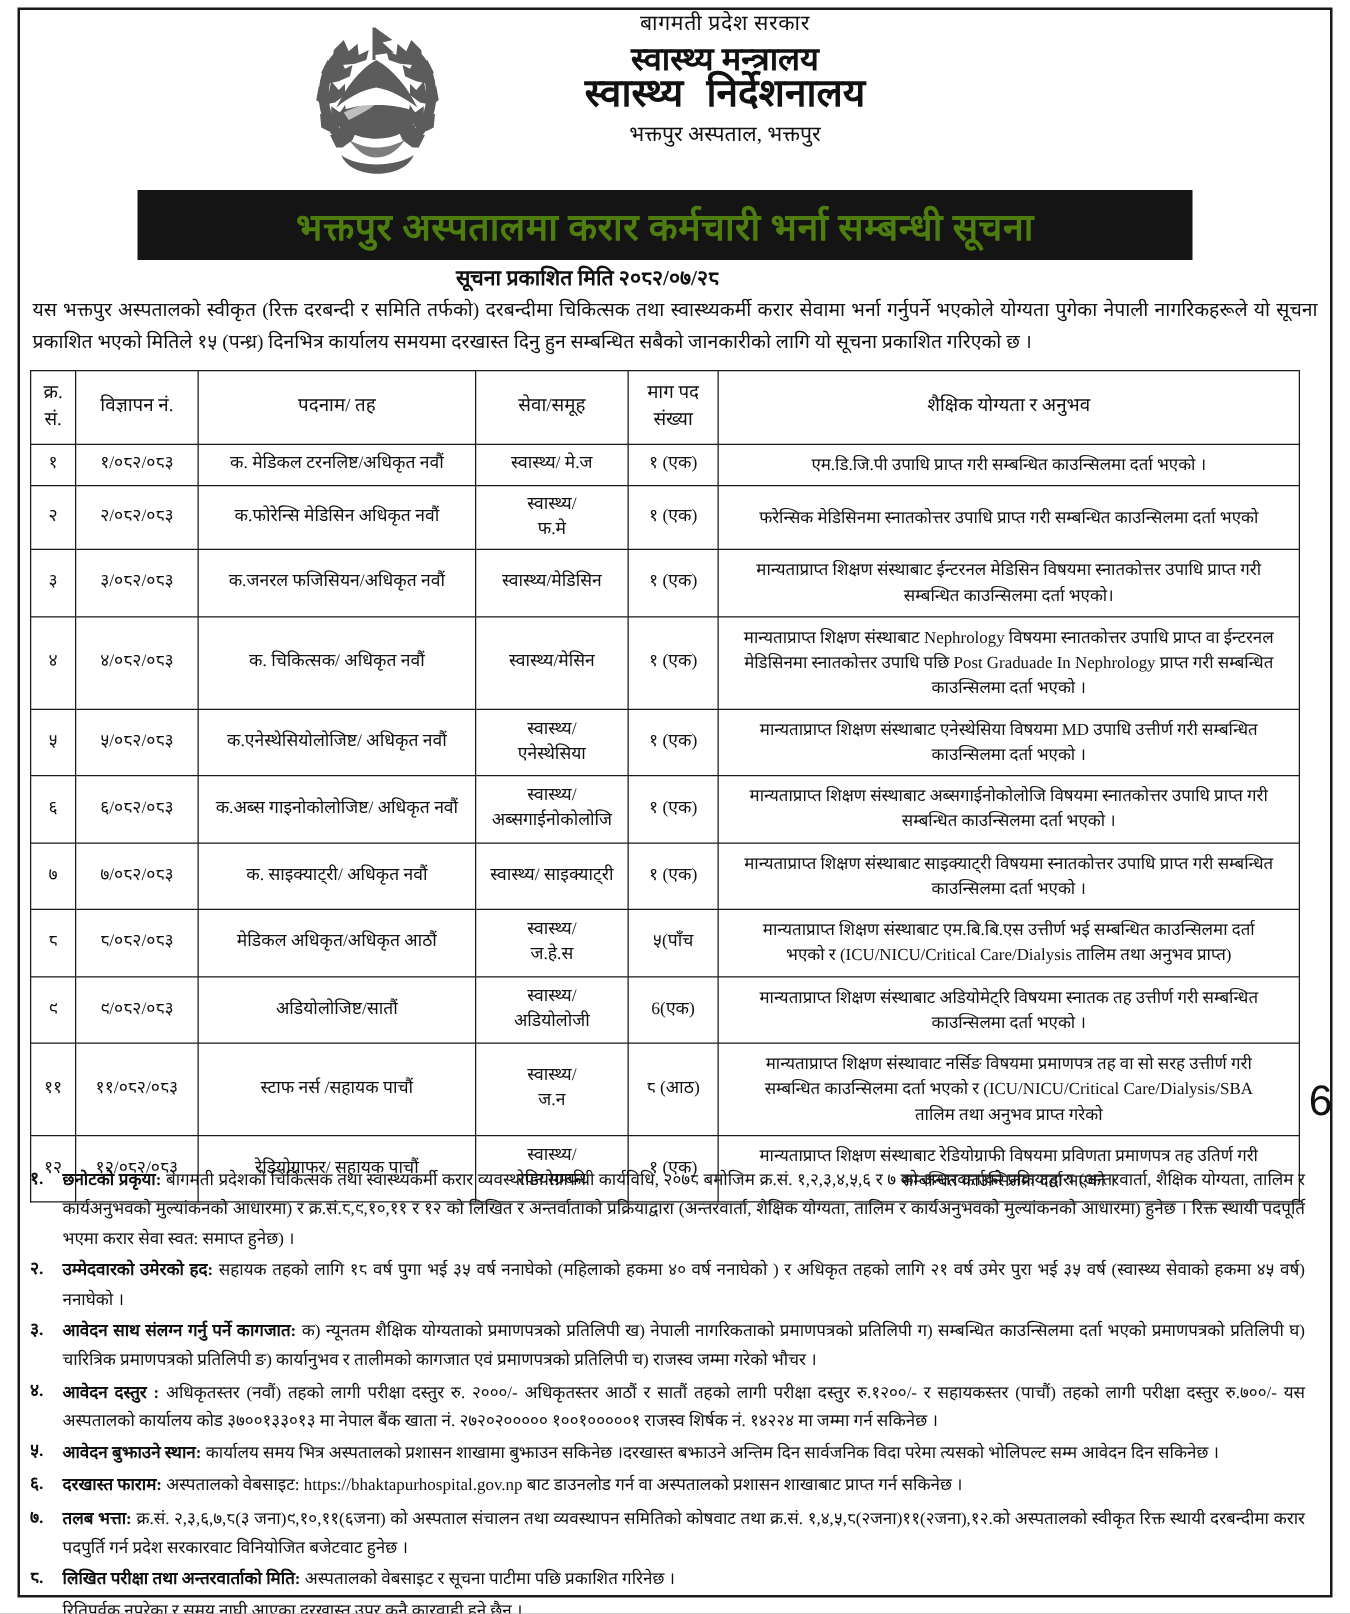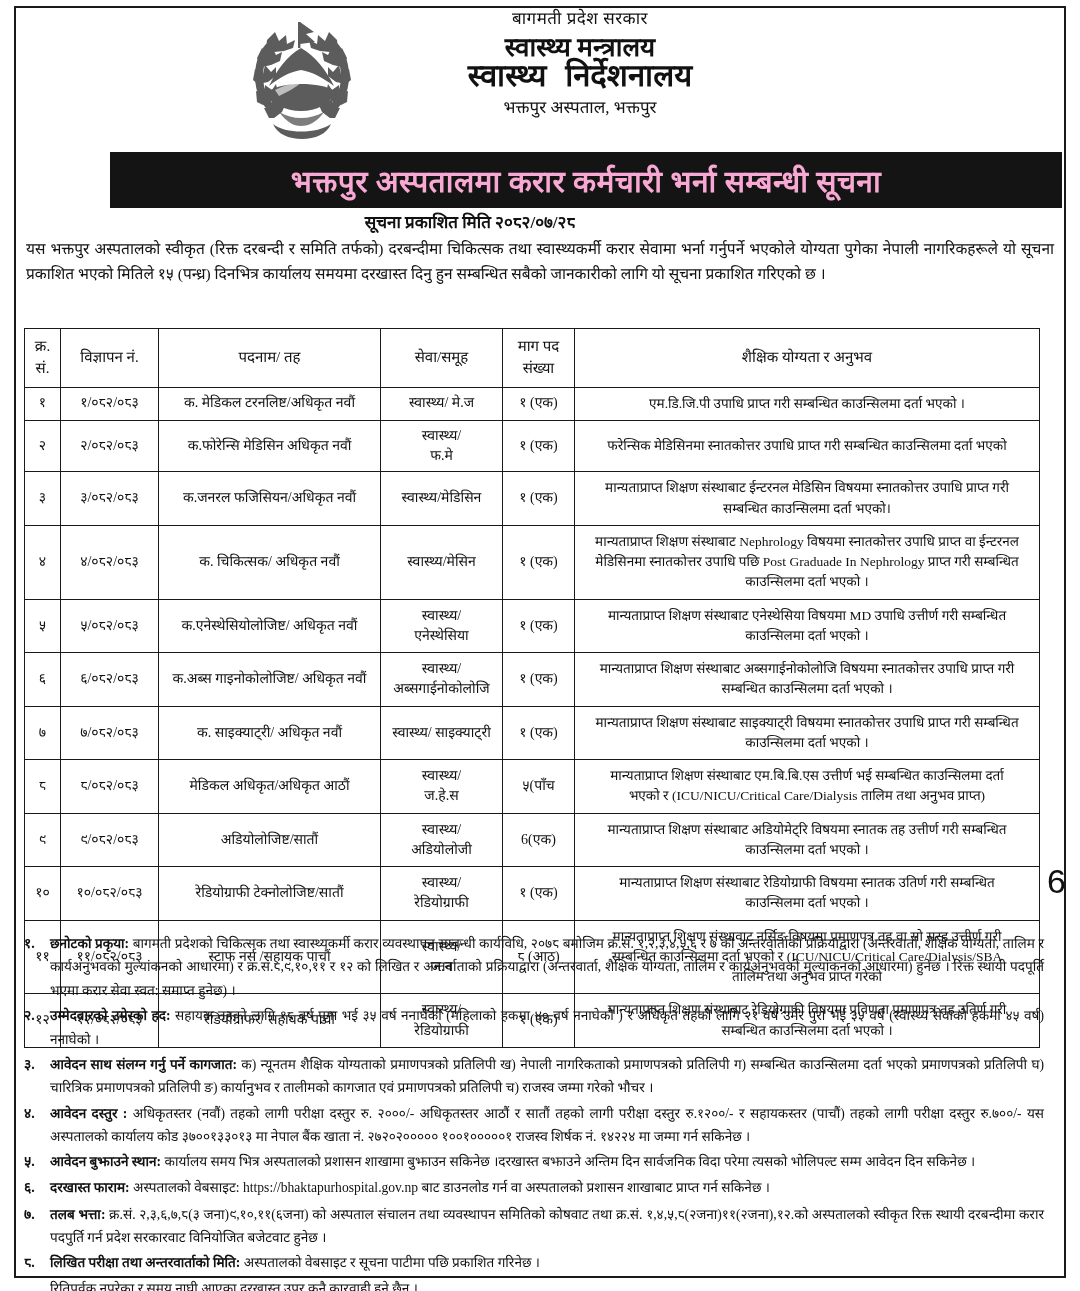--- a/index.html
+++ b/index.html
@@ -78,10 +78,10 @@
     position: absolute;
     left: 110px;
     top: 152px;
-    width: 952px;
+    width: 844px;
     height: 56px;
     background: #141414;
-    color: #f9a8d4;
+    color: #4d7c0f;
     display: flex;
     align-items: center;
     justify-content: center;

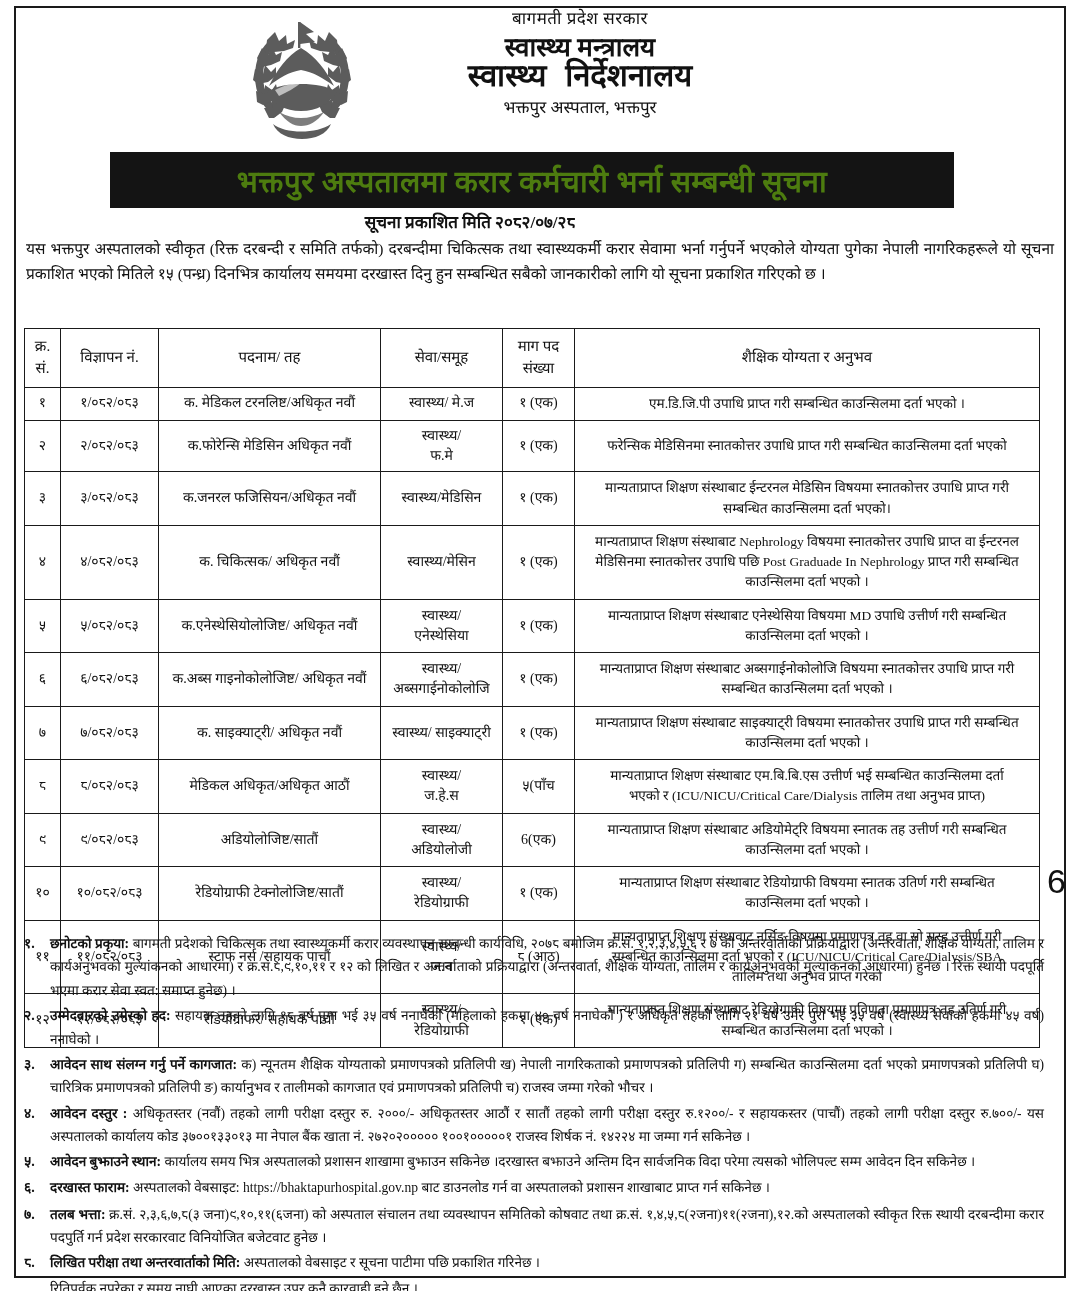--- a/index.html
+++ b/index.html
@@ -122,7 +122,6 @@
     width: 1016px;
     border-collapse: collapse;
     table-layout: fixed;
-    margin-top: 32px;
   }
   #vac-table th, #vac-table td {
     border: 1.3px solid #1a1a1a;

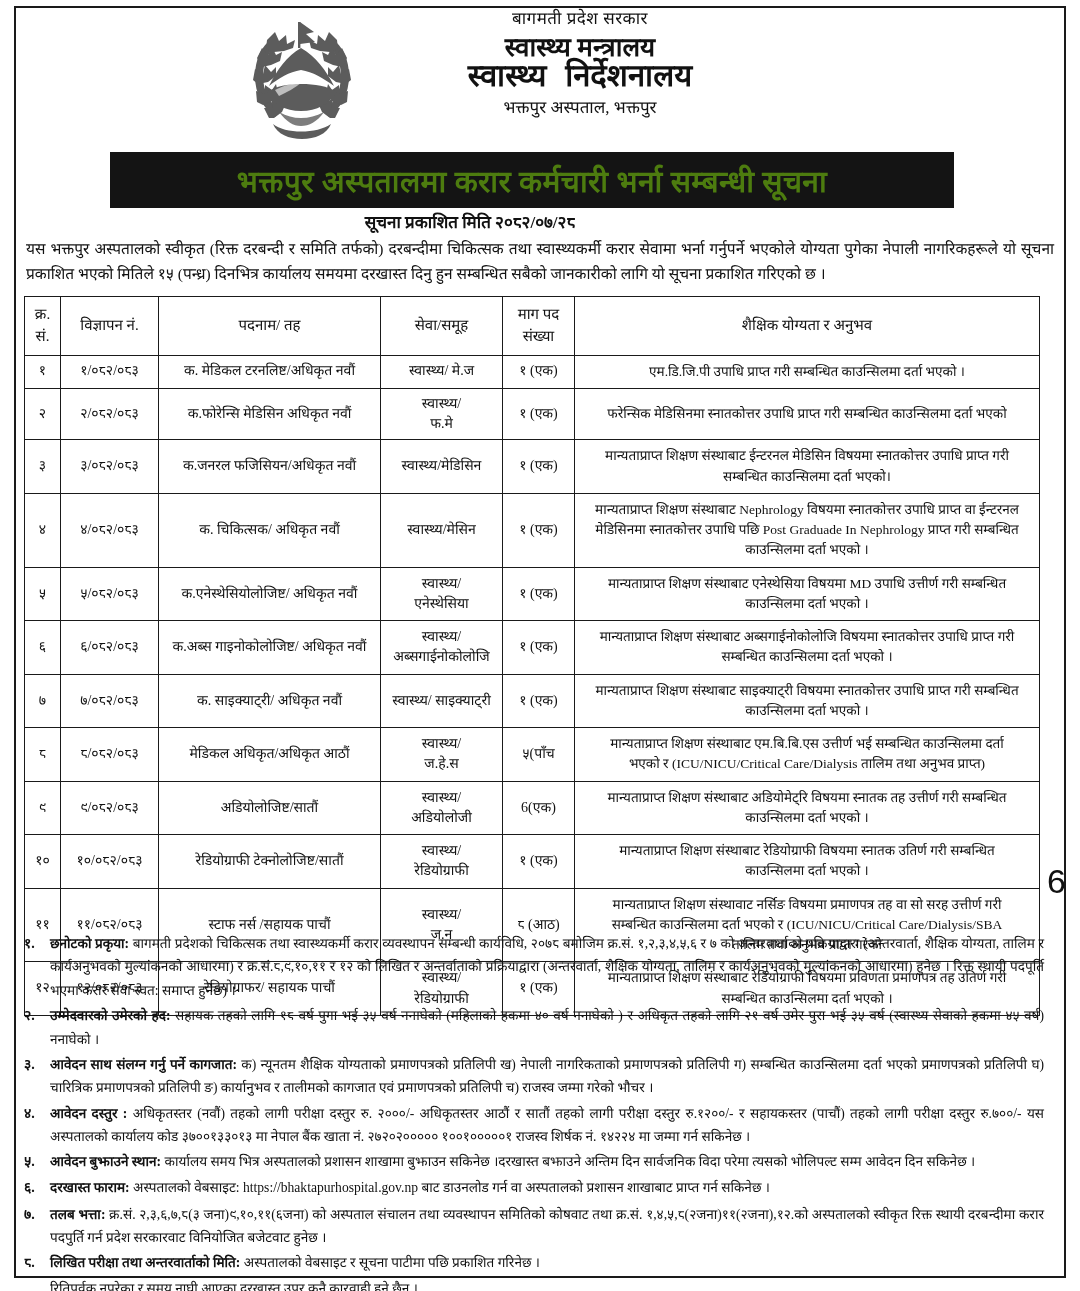--- a/index.html
+++ b/index.html
@@ -345,14 +345,6 @@
           <td class="q">मान्यताप्राप्त शिक्षण संस्थाबाट अडियोमेट्रि  विषयमा स्नातक तह उत्तीर्ण गरी सम्बन्धित काउन्सिलमा दर्ता भएको ।</td>
         </tr>
         <tr>
-          <td>१०</td>
-          <td>१०/०८२/०८३</td>
-          <td>रेडियोग्राफी टेक्नोलोजिष्ट/सातौं</td>
-          <td>स्वास्थ्य/<br>रेडियोग्राफी</td>
-          <td>१ (एक)</td>
-          <td class="q">मान्यताप्राप्त शिक्षण संस्थाबाट रेडियोग्राफी विषयमा स्नातक उतिर्ण गरी सम्बन्धित काउन्सिलमा दर्ता भएको ।</td>
-        </tr>
-        <tr>
           <td>११</td>
           <td>११/०८२/०८३</td>
           <td>स्टाफ नर्स /सहायक पाचौं</td>

